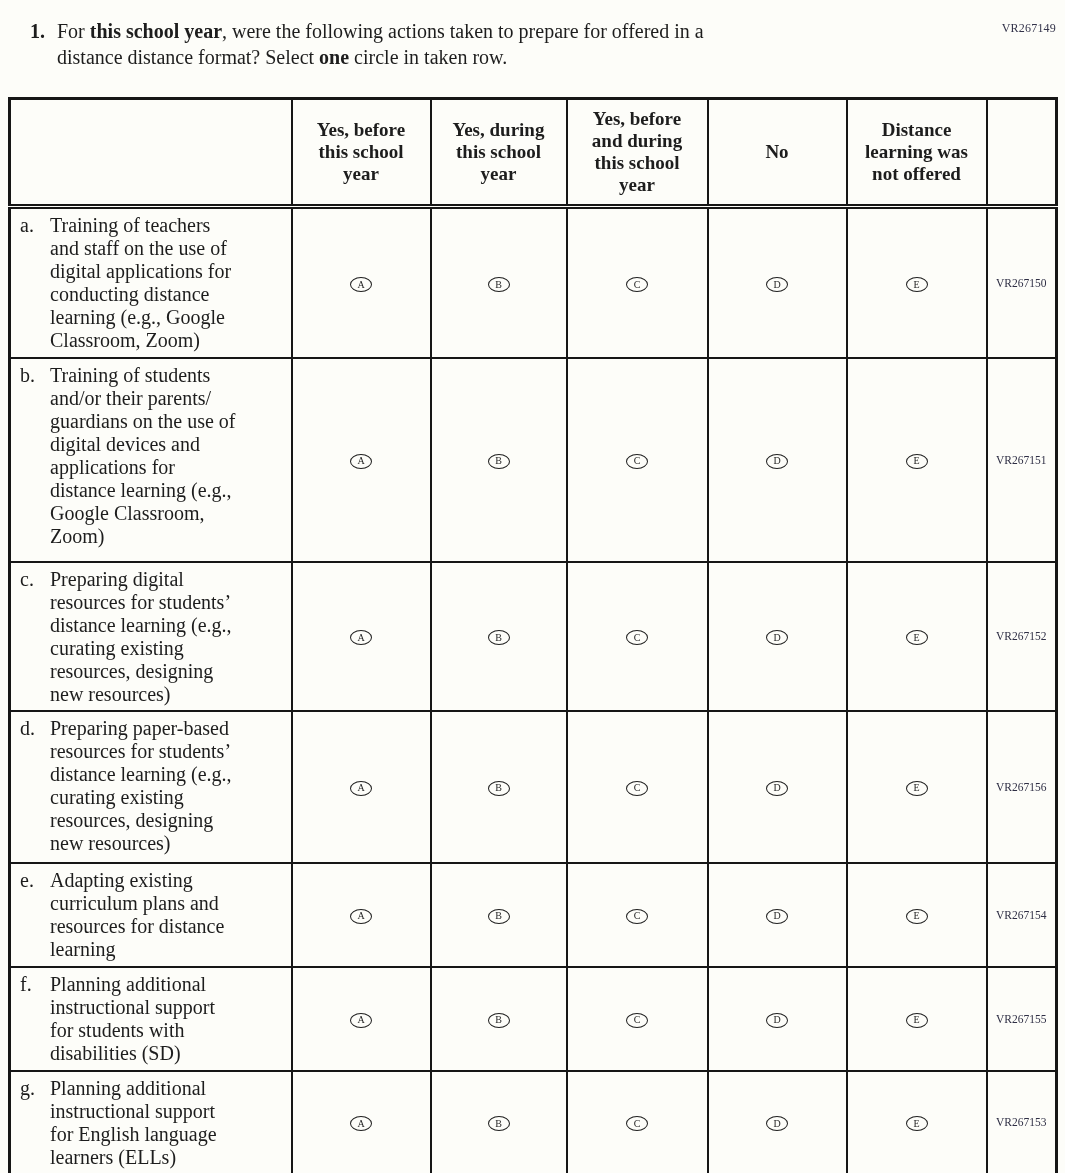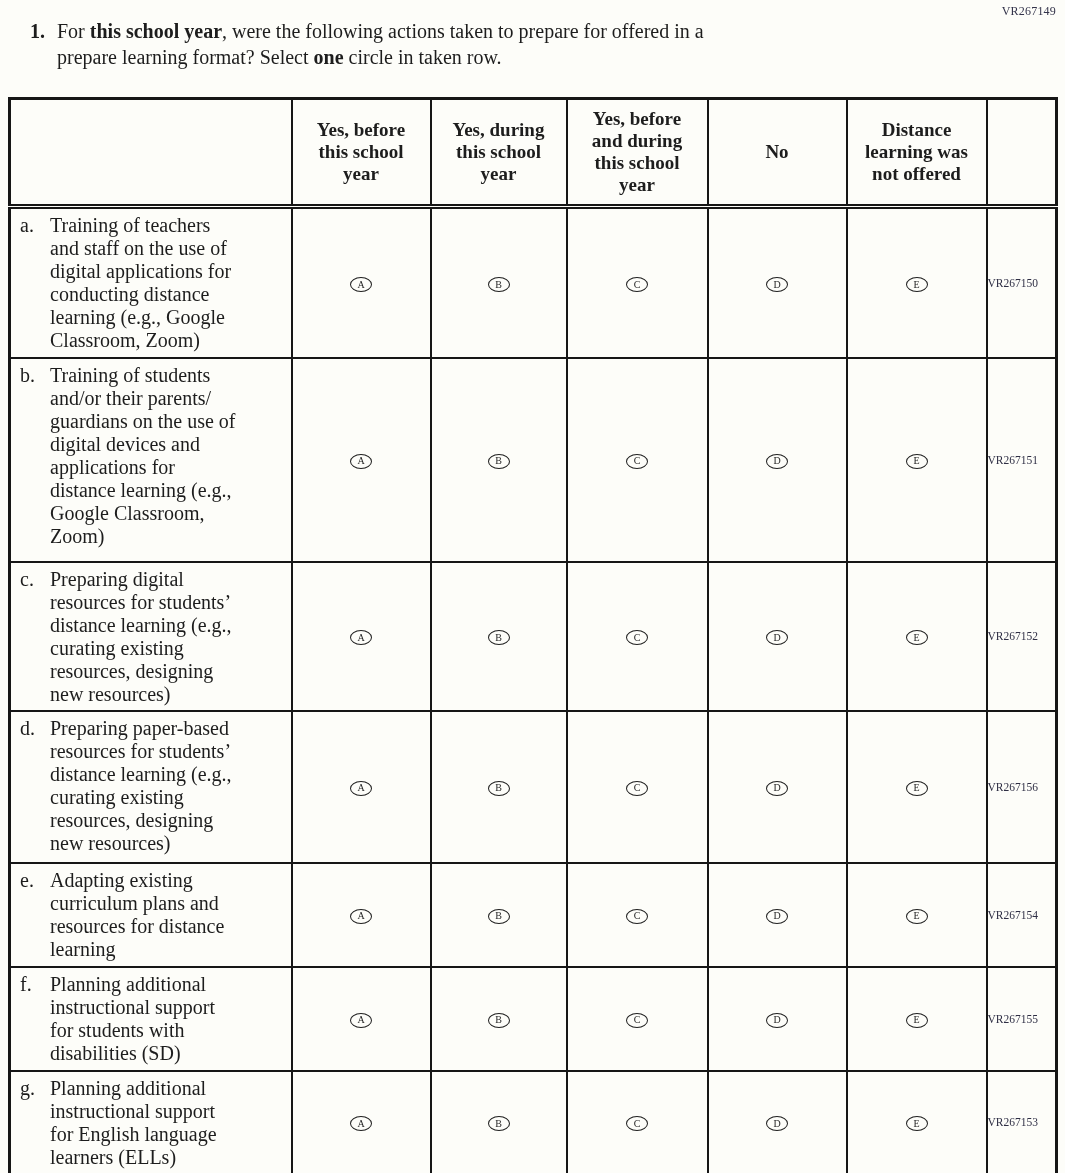--- a/index.html
+++ b/index.html
@@ -9,7 +9,7 @@
     font-family:"Liberation Serif", serif;
   }
   .form-code{
-    position:absolute;top:4px;right:9px;
+    position:absolute;top:21px;right:9px;
     font-size:12px;color:#33334a;letter-spacing:.2px;
   }
   .question{position:absolute;top:18px;left:30px;width:880px;

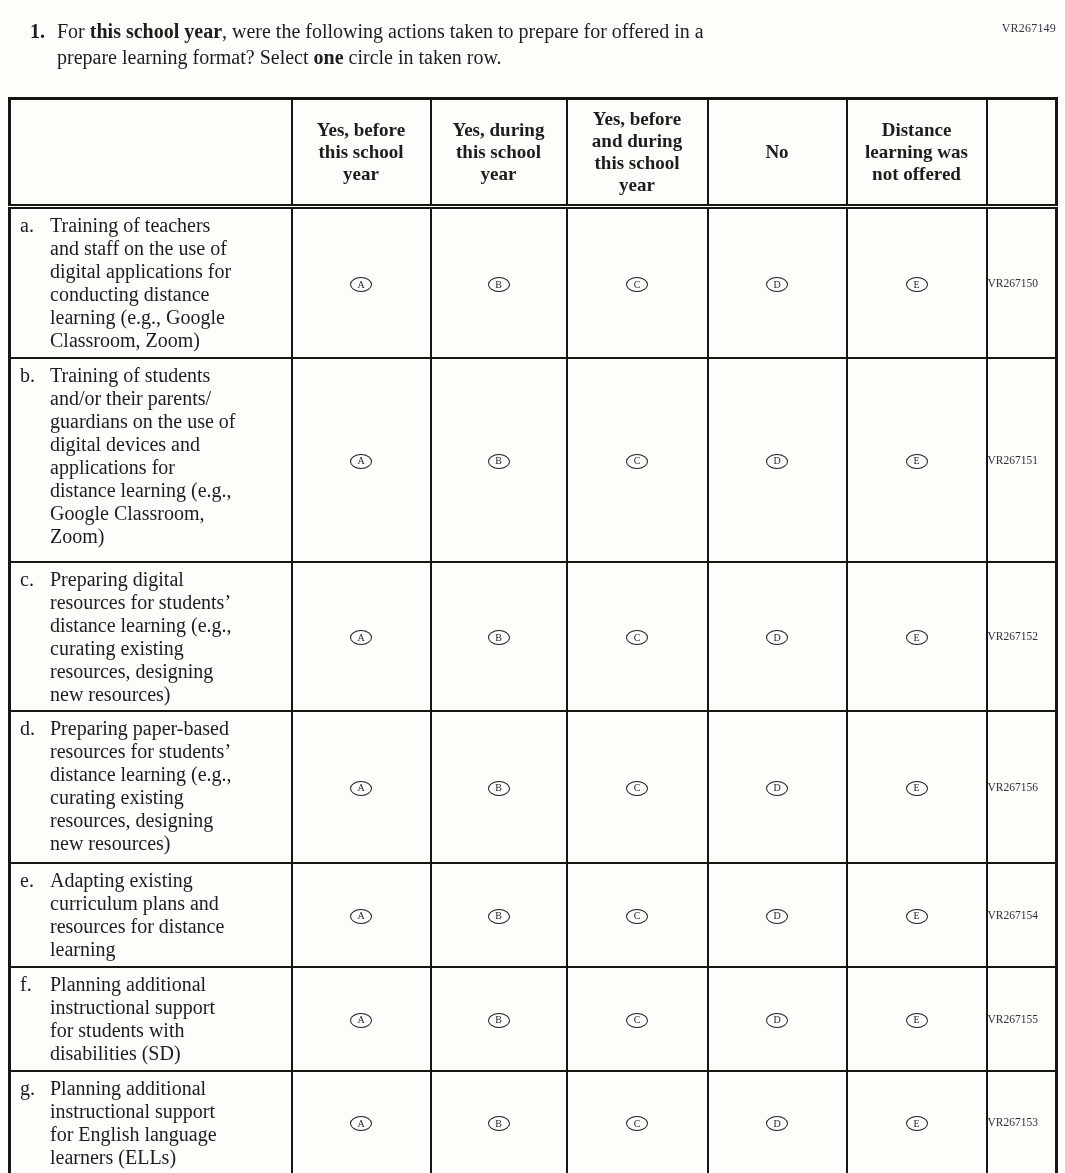--- a/index.html
+++ b/index.html
@@ -54,7 +54,7 @@
 
 <div class="question">
   <span class="qnum">1.</span>
-  <p class="qtext" id="question-text"><span>For </span><b>this school year</b><span>, were the following actions taken to prepare for offered in a</span><br><span>prepare learning format? Select </span><b>one</b><span> circle in taken row.</span></p>
+  <p class="qtext" id="question-text"><span>For </span><b>this school year</b><span>, were the following actions taken to prepare for offered in a</span><br><span>distance distance format? Select </span><b>one</b><span> circle in taken row.</span></p>
 </div>
 
 <div class="table-clip">

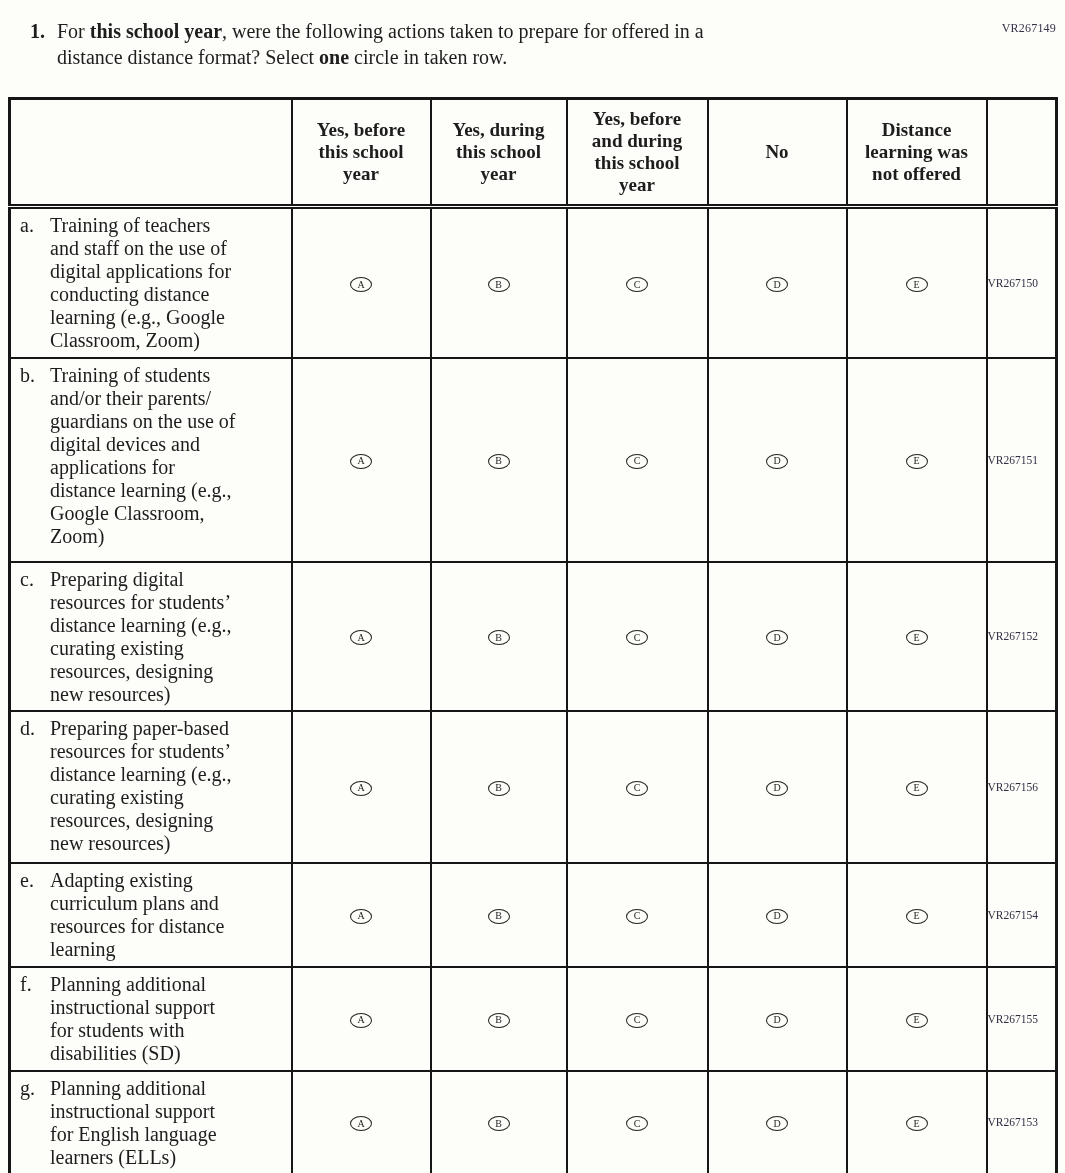--- a/index.html
+++ b/index.html
@@ -45,7 +45,7 @@
     align-items:center;justify-content:center;background:transparent;
   }
   .bubble span{font-size:10px;line-height:1;color:#1f1f1f;}
-  td.code-cell{text-align:left;vertical-align:middle;font-size:11.5px;color:#2e2e44;}
+  td.code-cell{text-align:center;vertical-align:middle;font-size:11.5px;color:#2e2e44;}
 </style>
 </head>
 <body>

